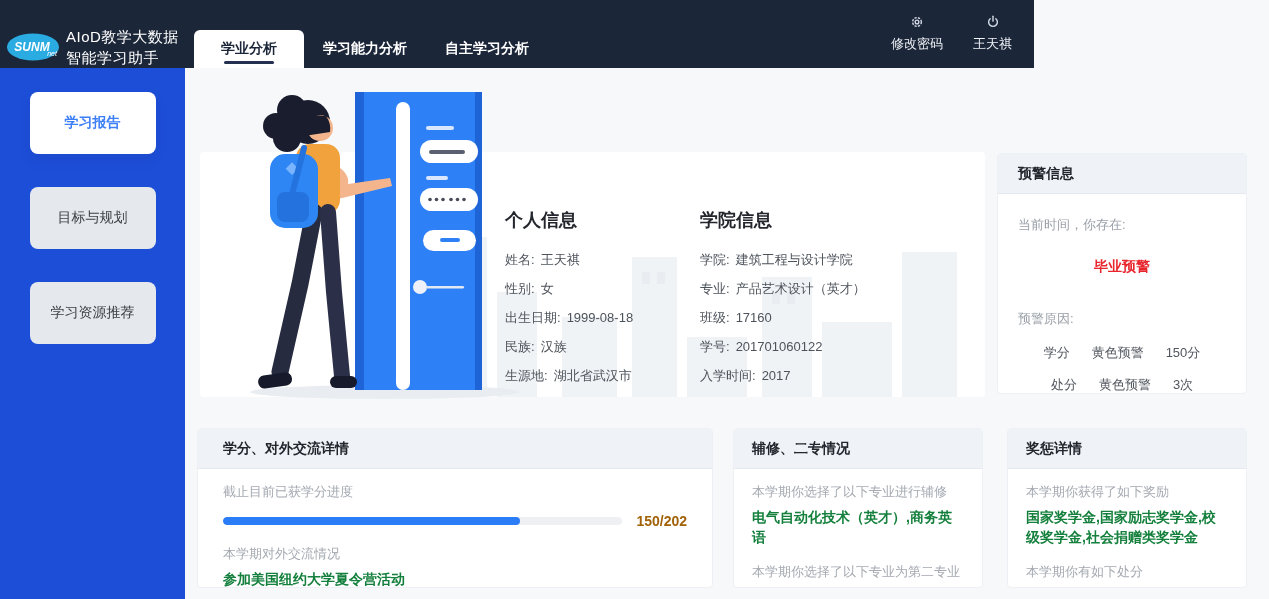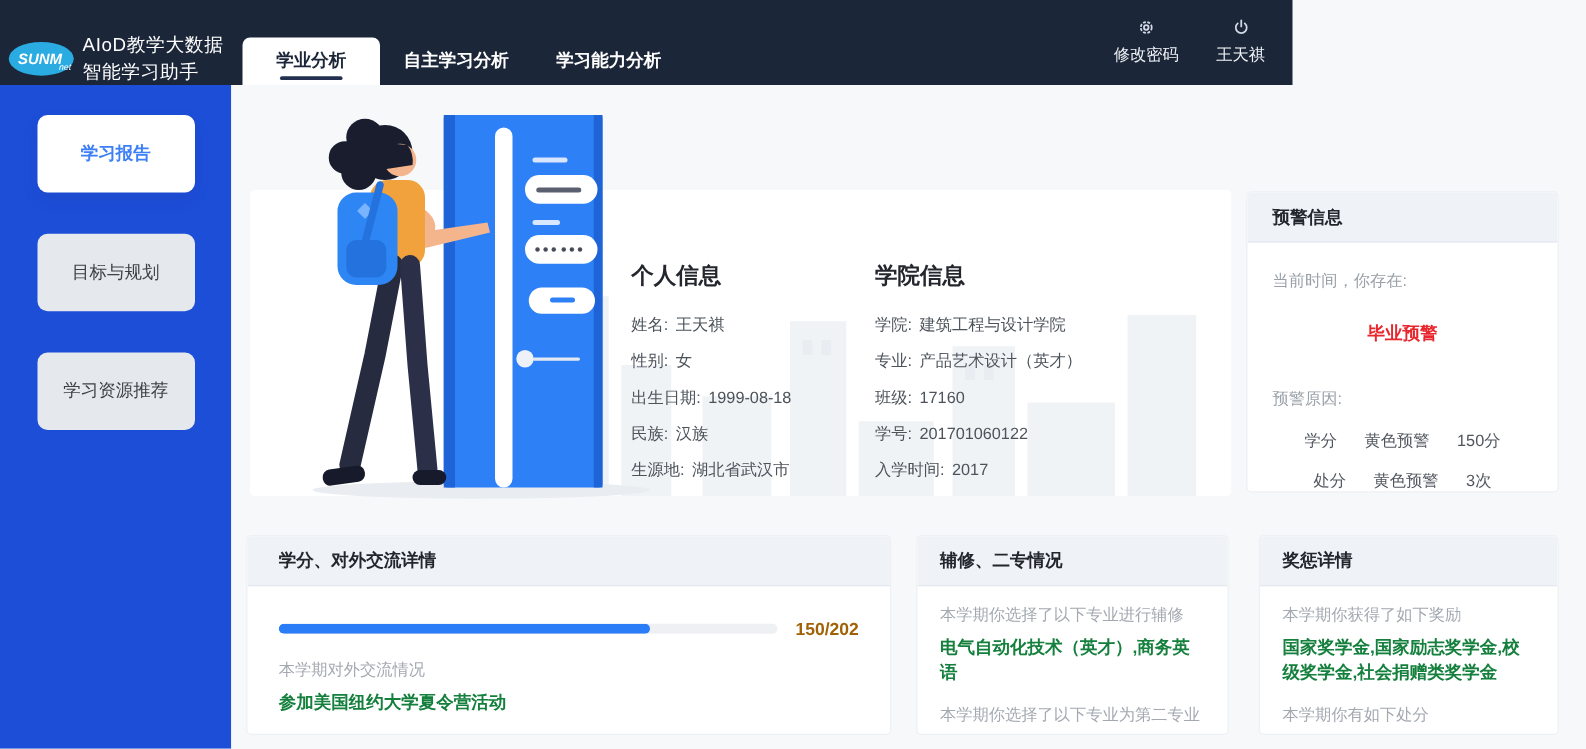--- a/index.html
+++ b/index.html
@@ -123,10 +123,10 @@
       <span class="tab-underline"></span>
     </div>
     <div class="tab">
+      <span>学习能力分析</span>
+    </div>
+    <div class="tab">
       <span>自主学习分析</span>
-    </div>
-    <div class="tab">
-      <span>学习能力分析</span>
     </div>
   </div>
   <div class="header-right">

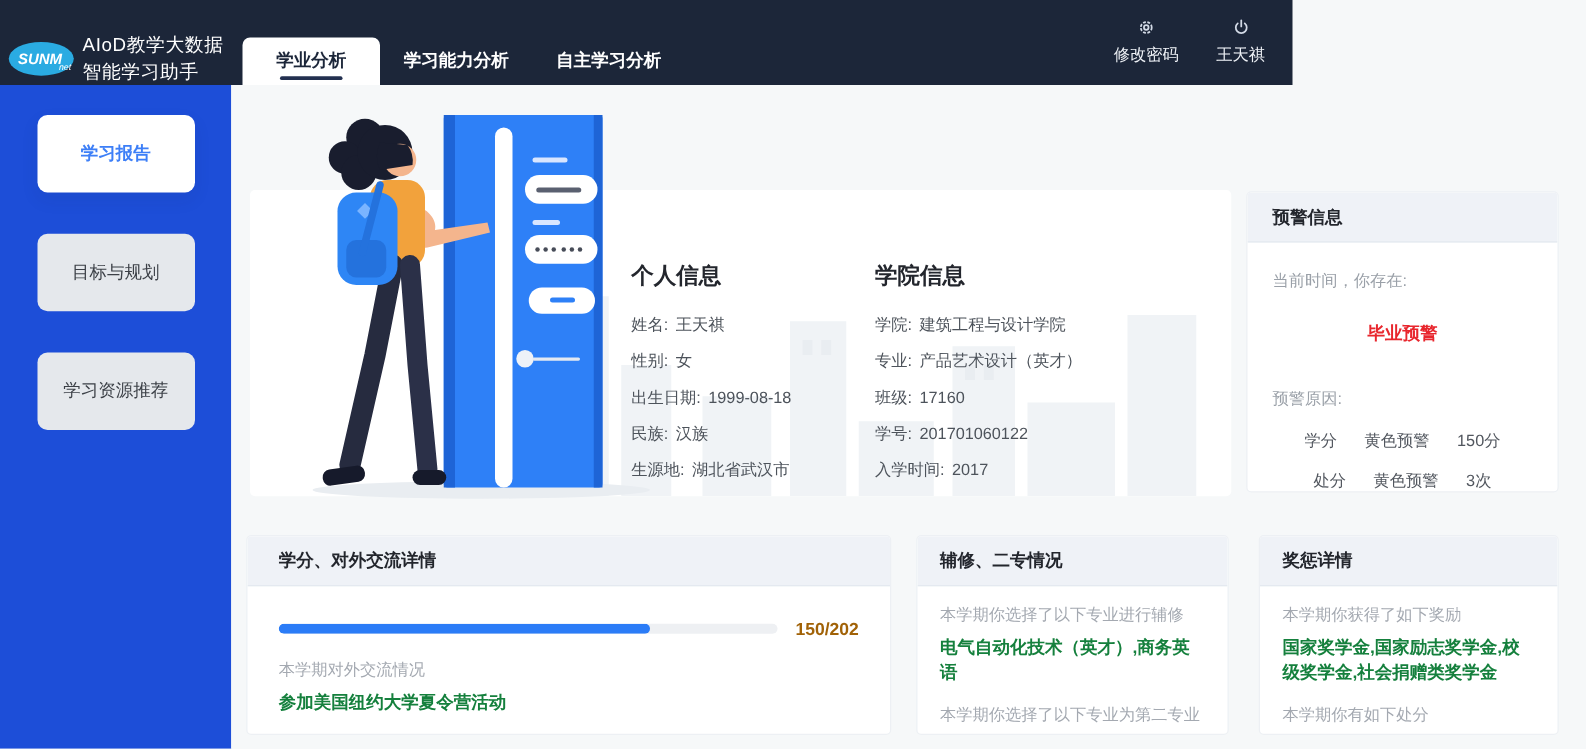--- a/index.html
+++ b/index.html
@@ -281,6 +281,7 @@
         <span>学分、对外交流详情</span>
       </div>
       <div class="card-body">
+        <div class="c-label">截止目前已获学分进度</div>
         <div class="progress-row">
           <div class="progress-track">
             <div class="progress-fill" style="width: 74.26%;"></div>

